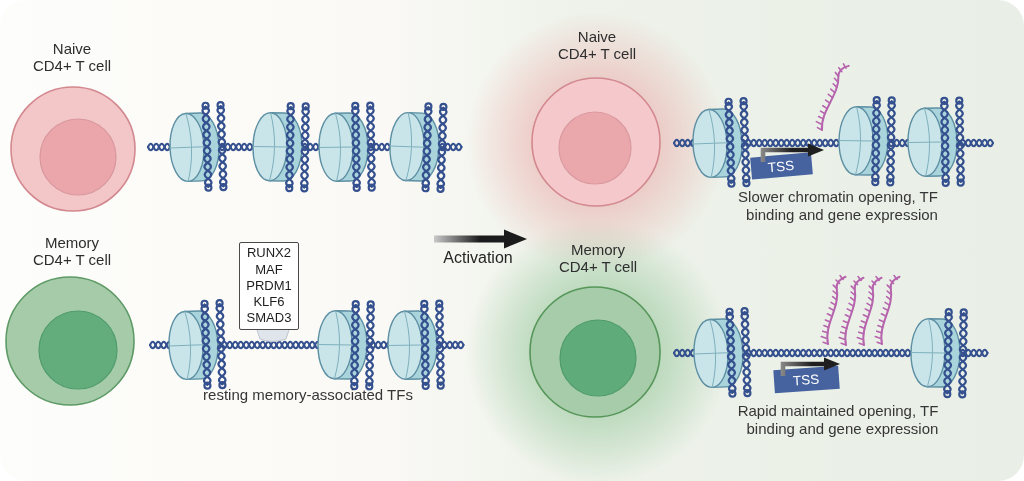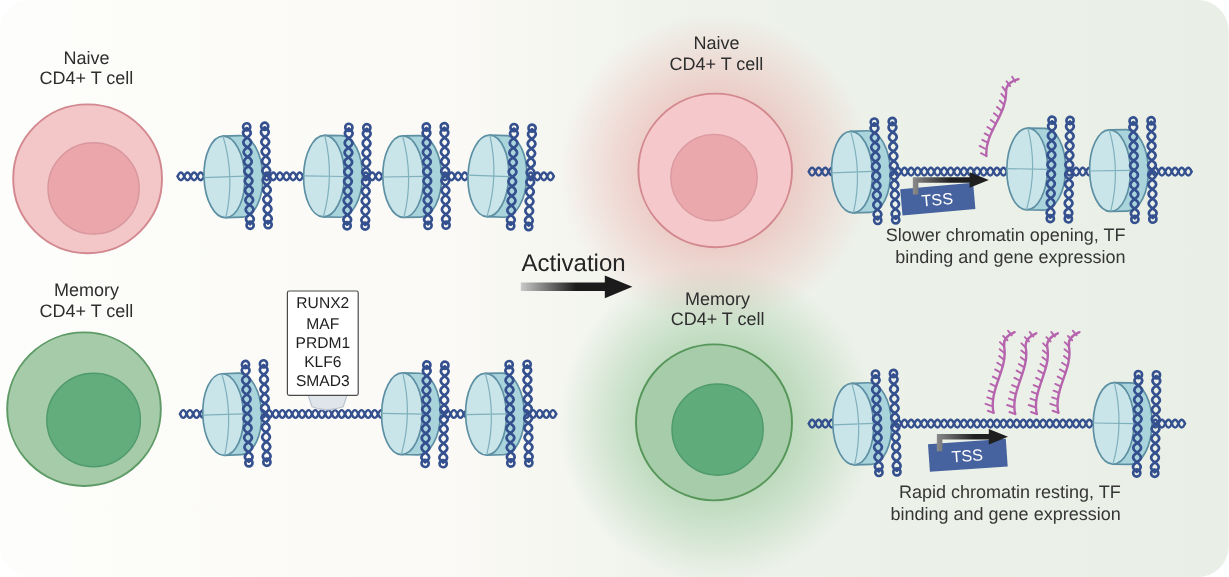--- a/index.html
+++ b/index.html
@@ -14,7 +14,7 @@
   .caption{position:absolute;text-align:right;transform:translateX(-50%);
        font-size:15px;line-height:17.5px;color:#363636;white-space:nowrap;}
   .activation-lbl{position:absolute;transform:translateX(-50%);
-       font-size:20px;color:#252525;white-space:nowrap;}
+       font-size:16px;color:#252525;white-space:nowrap;margin-top:40px;}
   .tf-box{
     position:absolute;background:#ffffff;border:1.4px solid #4a4a4a;border-radius:2px;
     display:flex;flex-direction:column;justify-content:center;

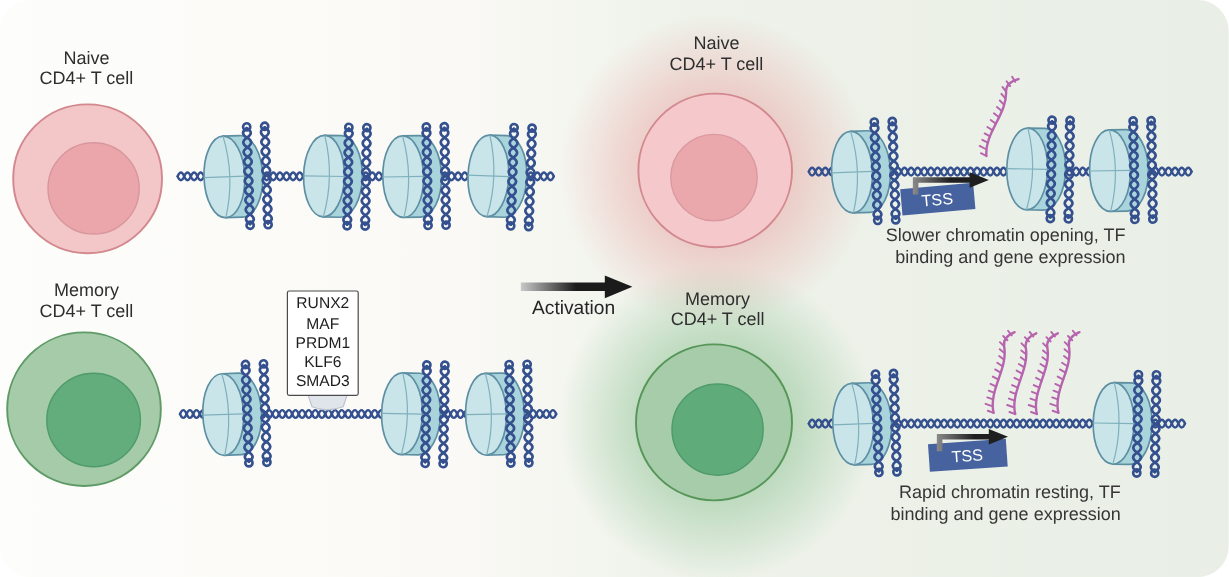--- a/index.html
+++ b/index.html
@@ -196,6 +196,7 @@
   </div>
 
   <div class="caption" style="left:308px;top:386px">
+    <div>resting memory-associated TFs</div>
   </div>
 
   <div class="activation-lbl" style="left:478px;top:209px">Activation</div>

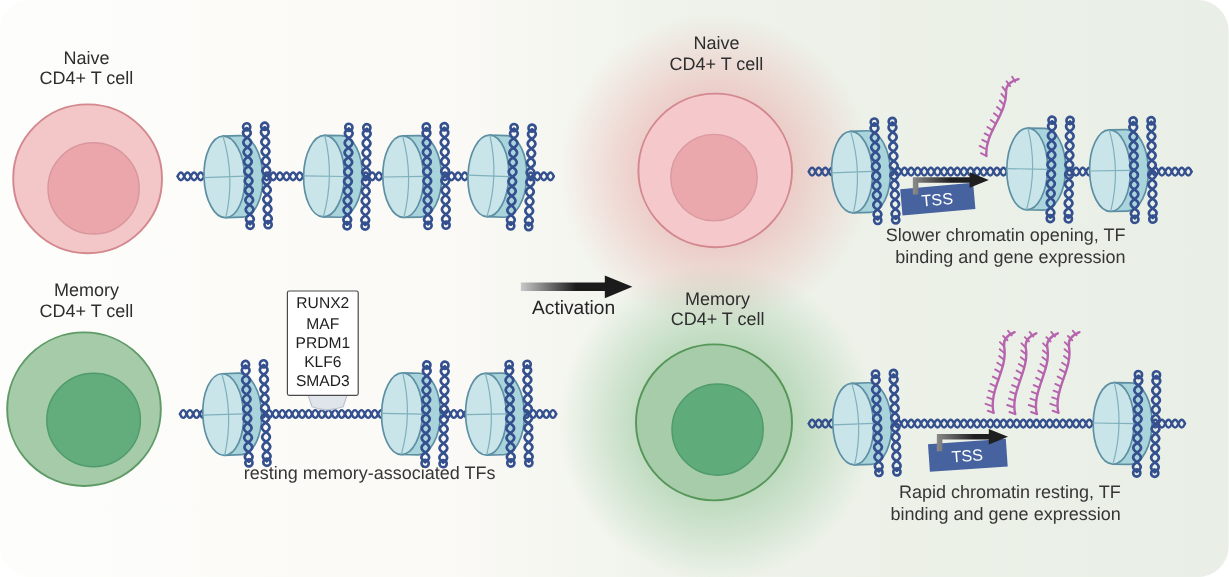--- a/index.html
+++ b/index.html
@@ -217,7 +217,7 @@
   </div>
 
   <div class="caption" style="left:838px;top:402px">
-    <div>Rapid chromatin resting, TF</div>
+    <div>Rapid maintained opening, TF</div>
     <div>binding and gene expression</div>
   </div>
 

